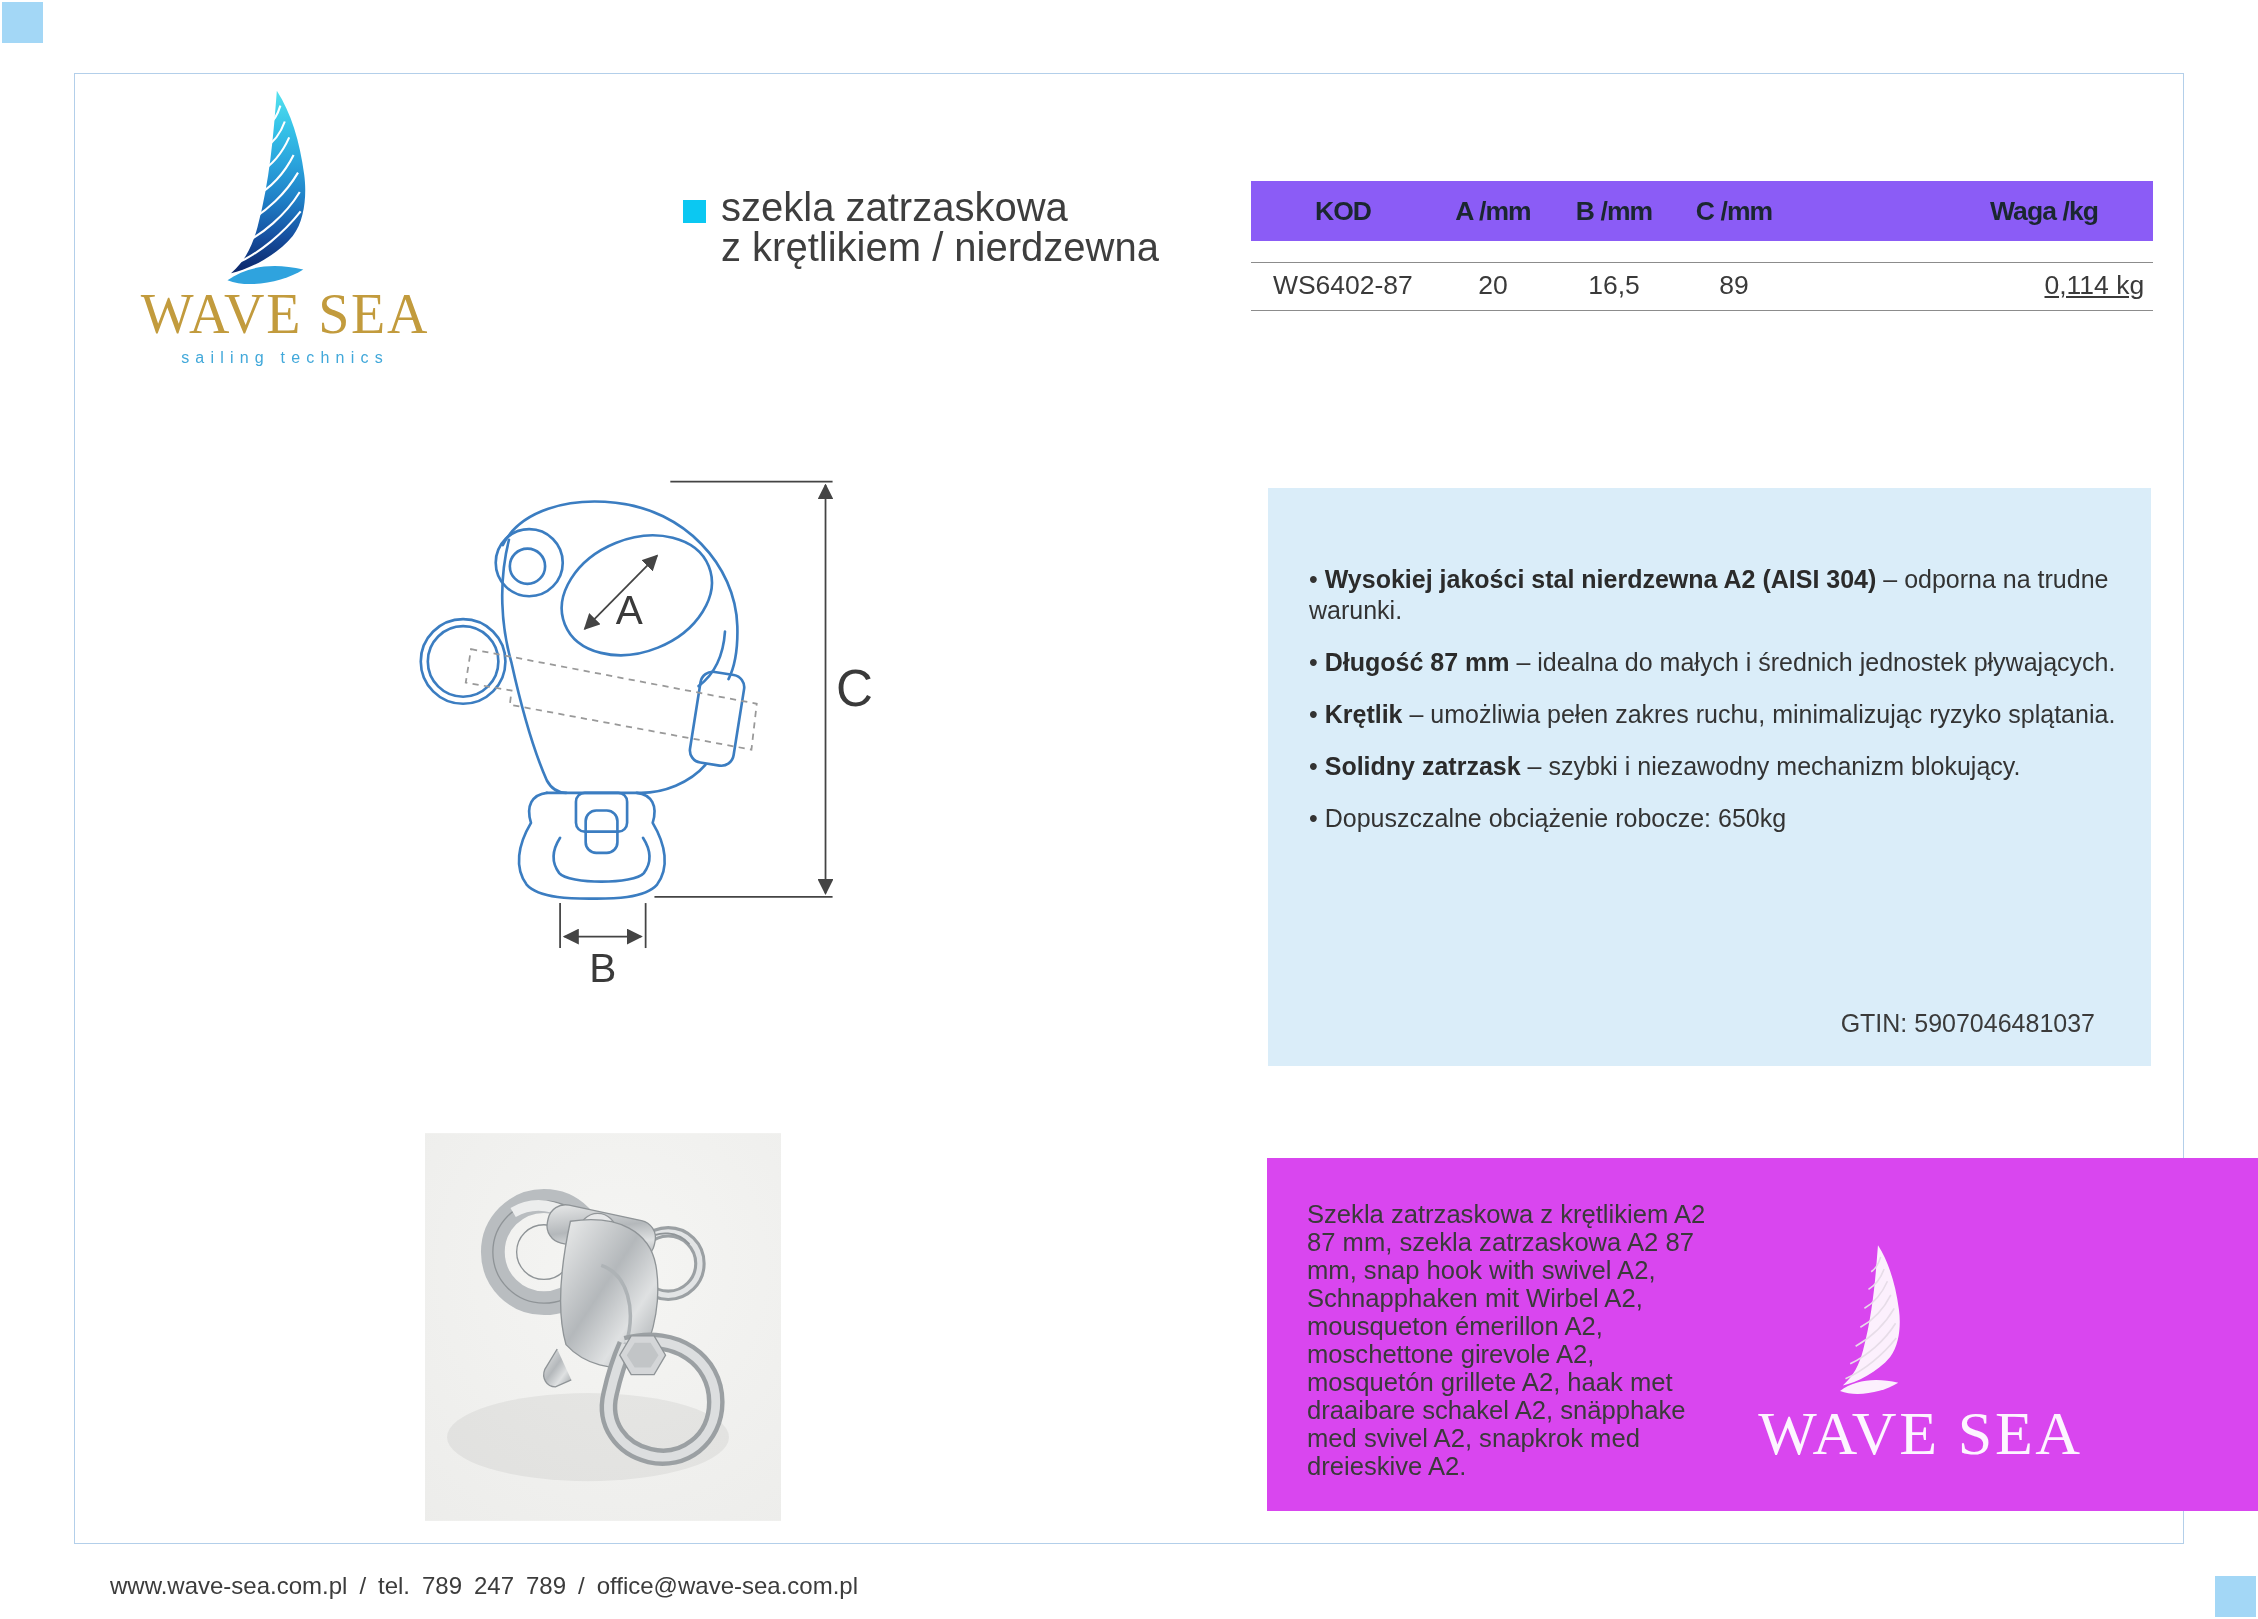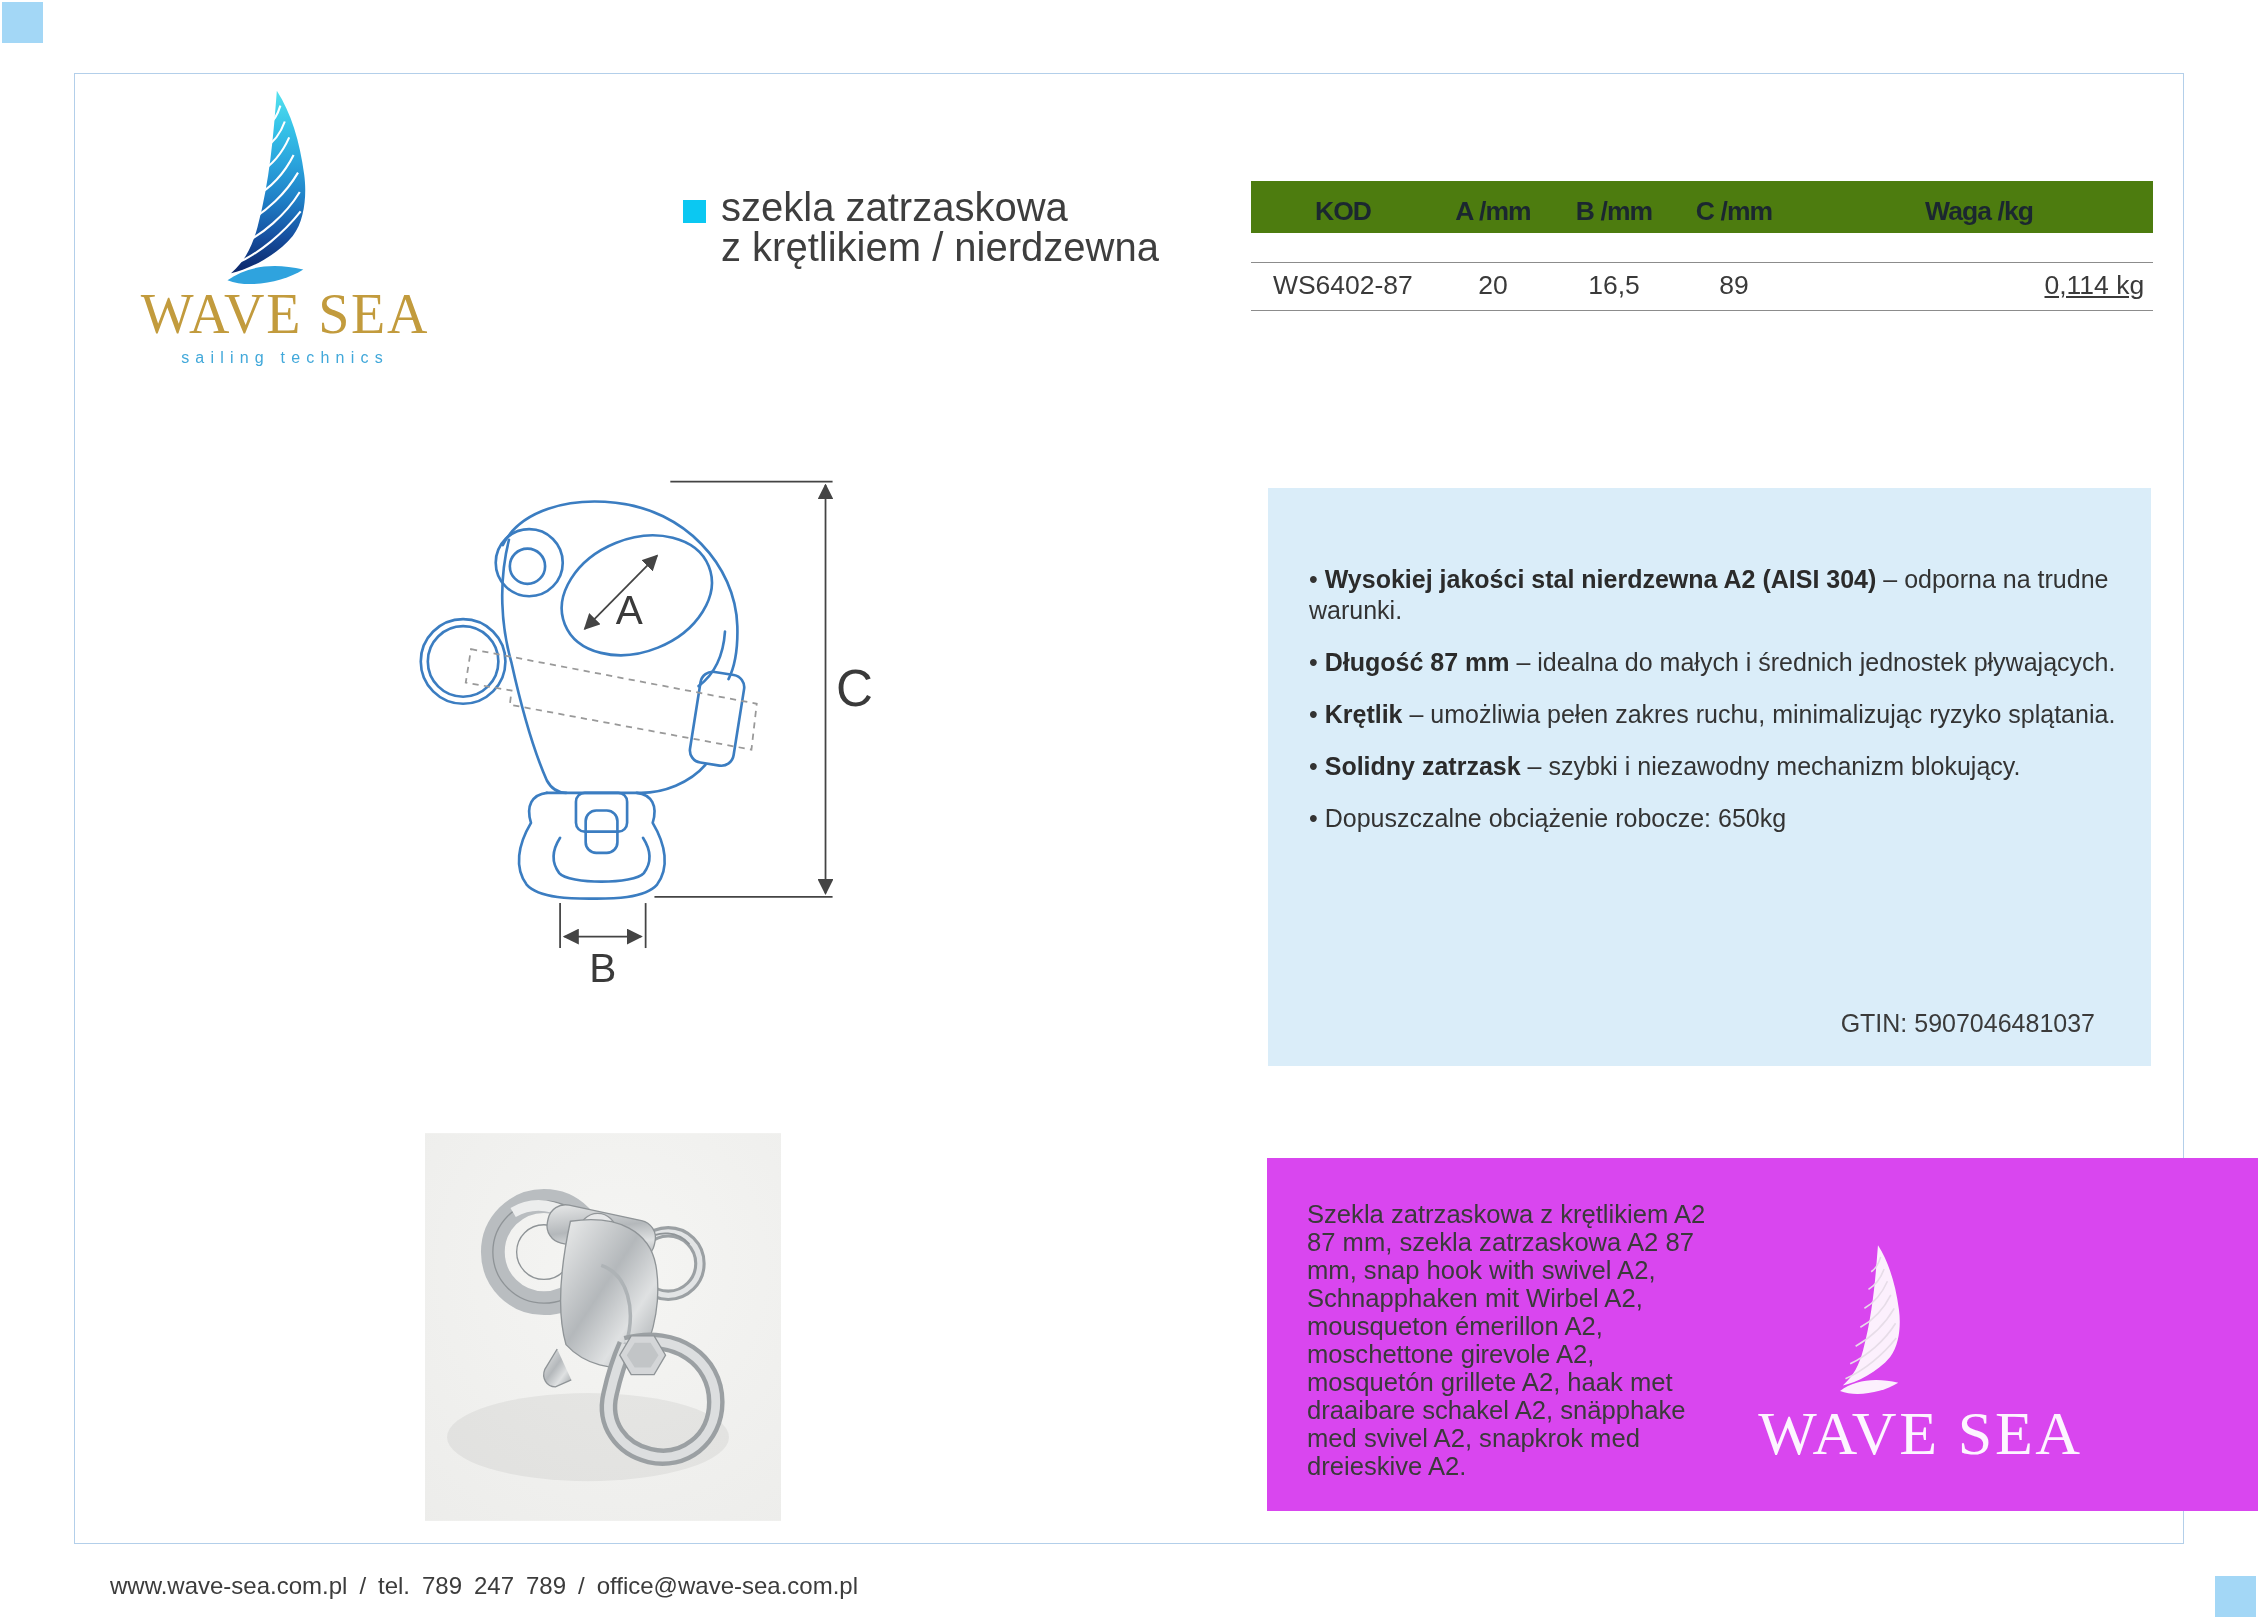--- a/index.html
+++ b/index.html
@@ -20,7 +20,7 @@
   .title-bullet{position:absolute;left:683px;top:200px;width:23px;height:23px;background:#0BC8F2;}
   .product-title{position:absolute;left:721px;top:187px;font-size:40px;line-height:40px;color:#3E3E3E;}
   
-  .spec-header{position:absolute;left:1251px;top:181px;width:902px;height:52px;background:#4d7c0f;}
+  .spec-header{position:absolute;left:1251px;top:181px;width:902px;height:60px;background:#8b5cf6;}
   .spec-header span{position:absolute;top:0;line-height:60px;font-weight:bold;font-size:26.5px;
                     color:#1B2730;letter-spacing:-0.9px;}
   .h-kod{left:39px;width:106px;text-align:center;}

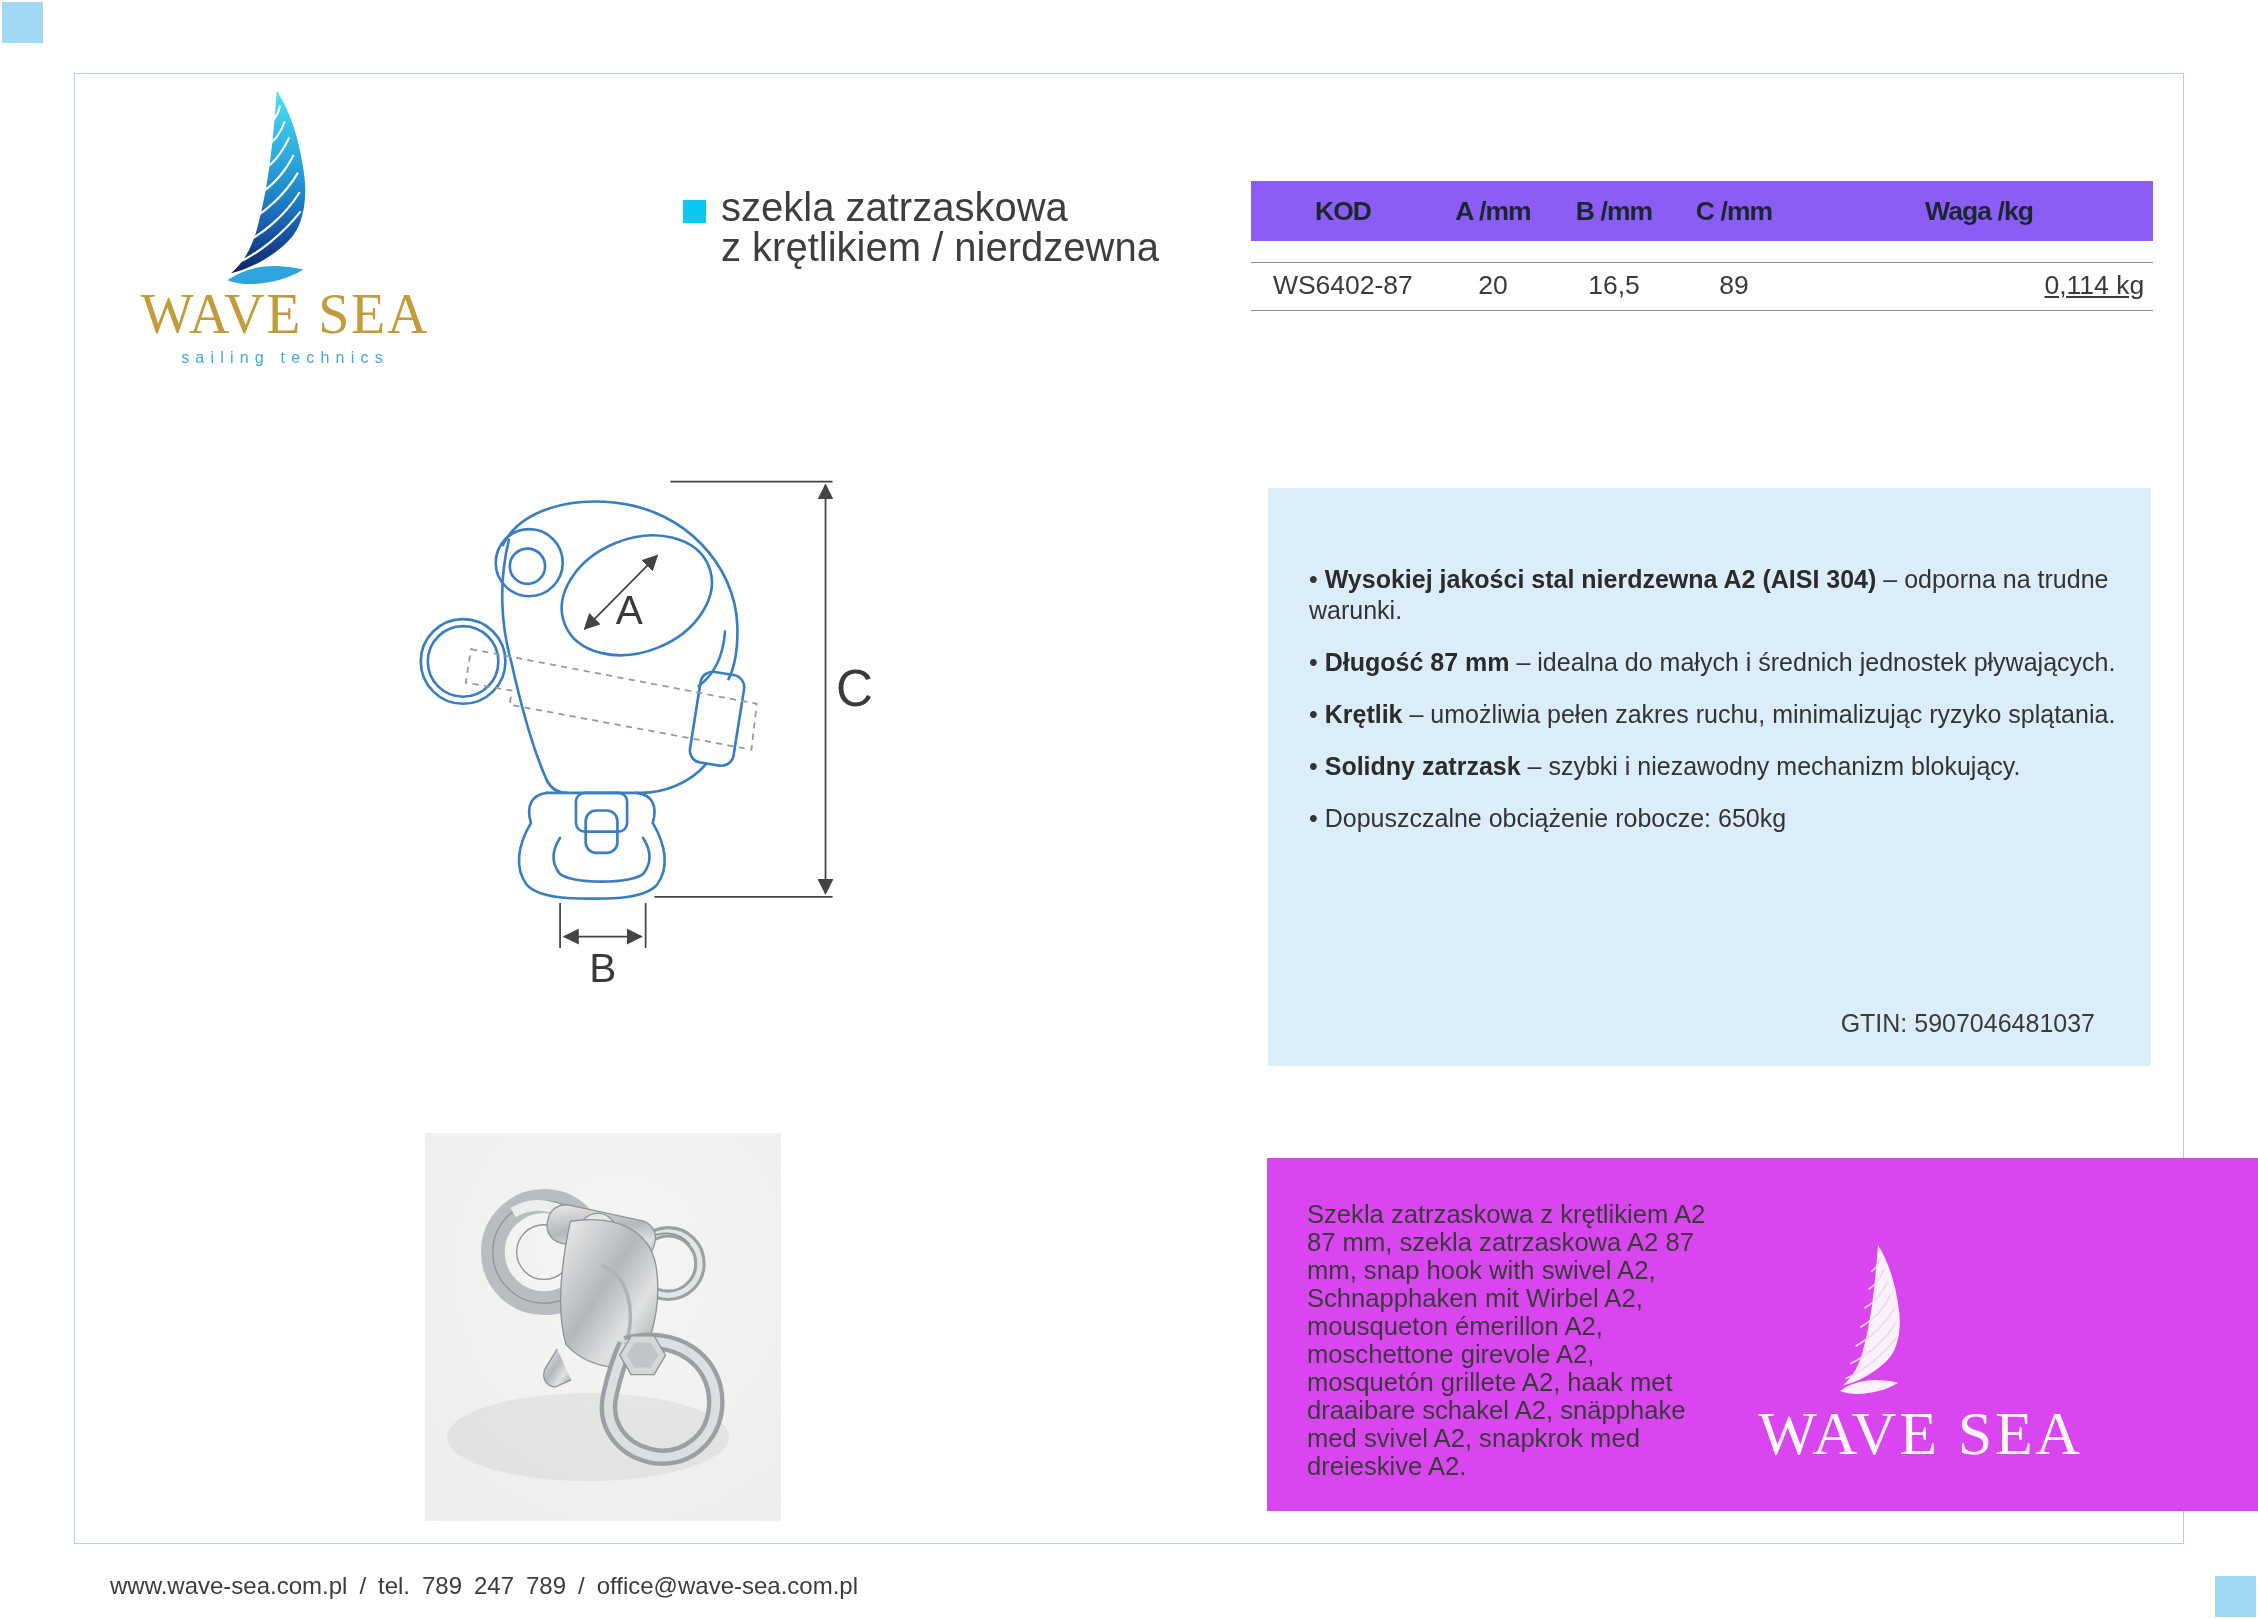--- a/index.html
+++ b/index.html
@@ -27,7 +27,7 @@
   .h-a{left:180px;width:124px;text-align:center;}
   .h-b{left:301px;width:124px;text-align:center;}
   .h-c{left:421px;width:124px;text-align:center;}
-  .h-waga{right:16px;width:212px;text-align:left;}
+  .h-waga{right:3px;width:212px;text-align:center;}
   .spec-row{position:absolute;left:1251px;top:262px;width:902px;height:47px;
             border-top:1.8px solid #8C8C8C;border-bottom:1.8px solid #8C8C8C;}
   .spec-row span{position:absolute;top:0;line-height:45px;font-size:26.5px;color:#3A3A3A;}

